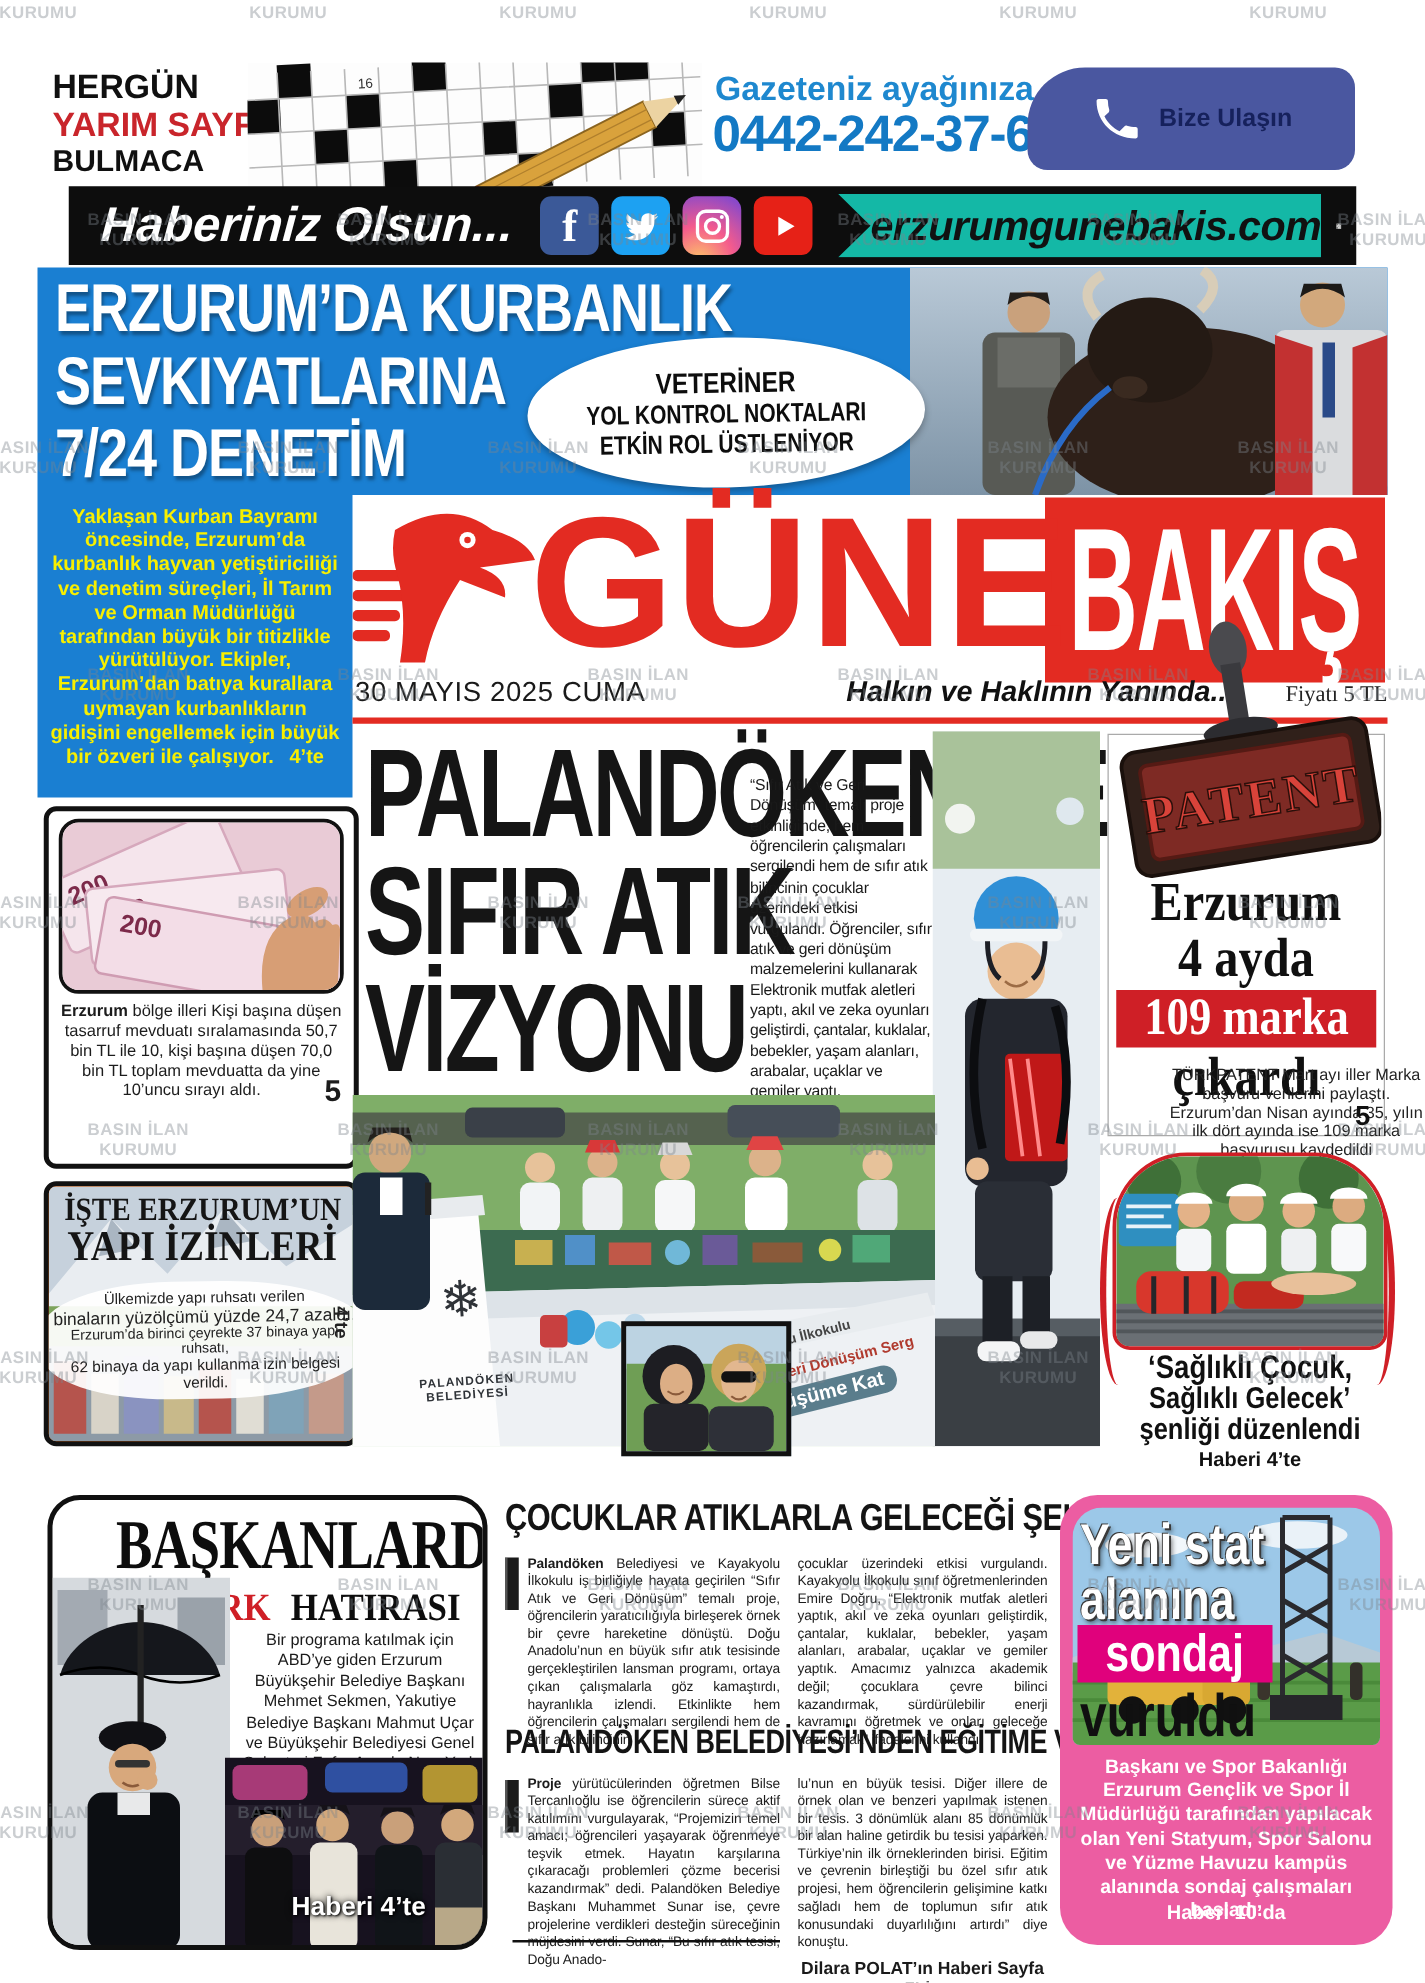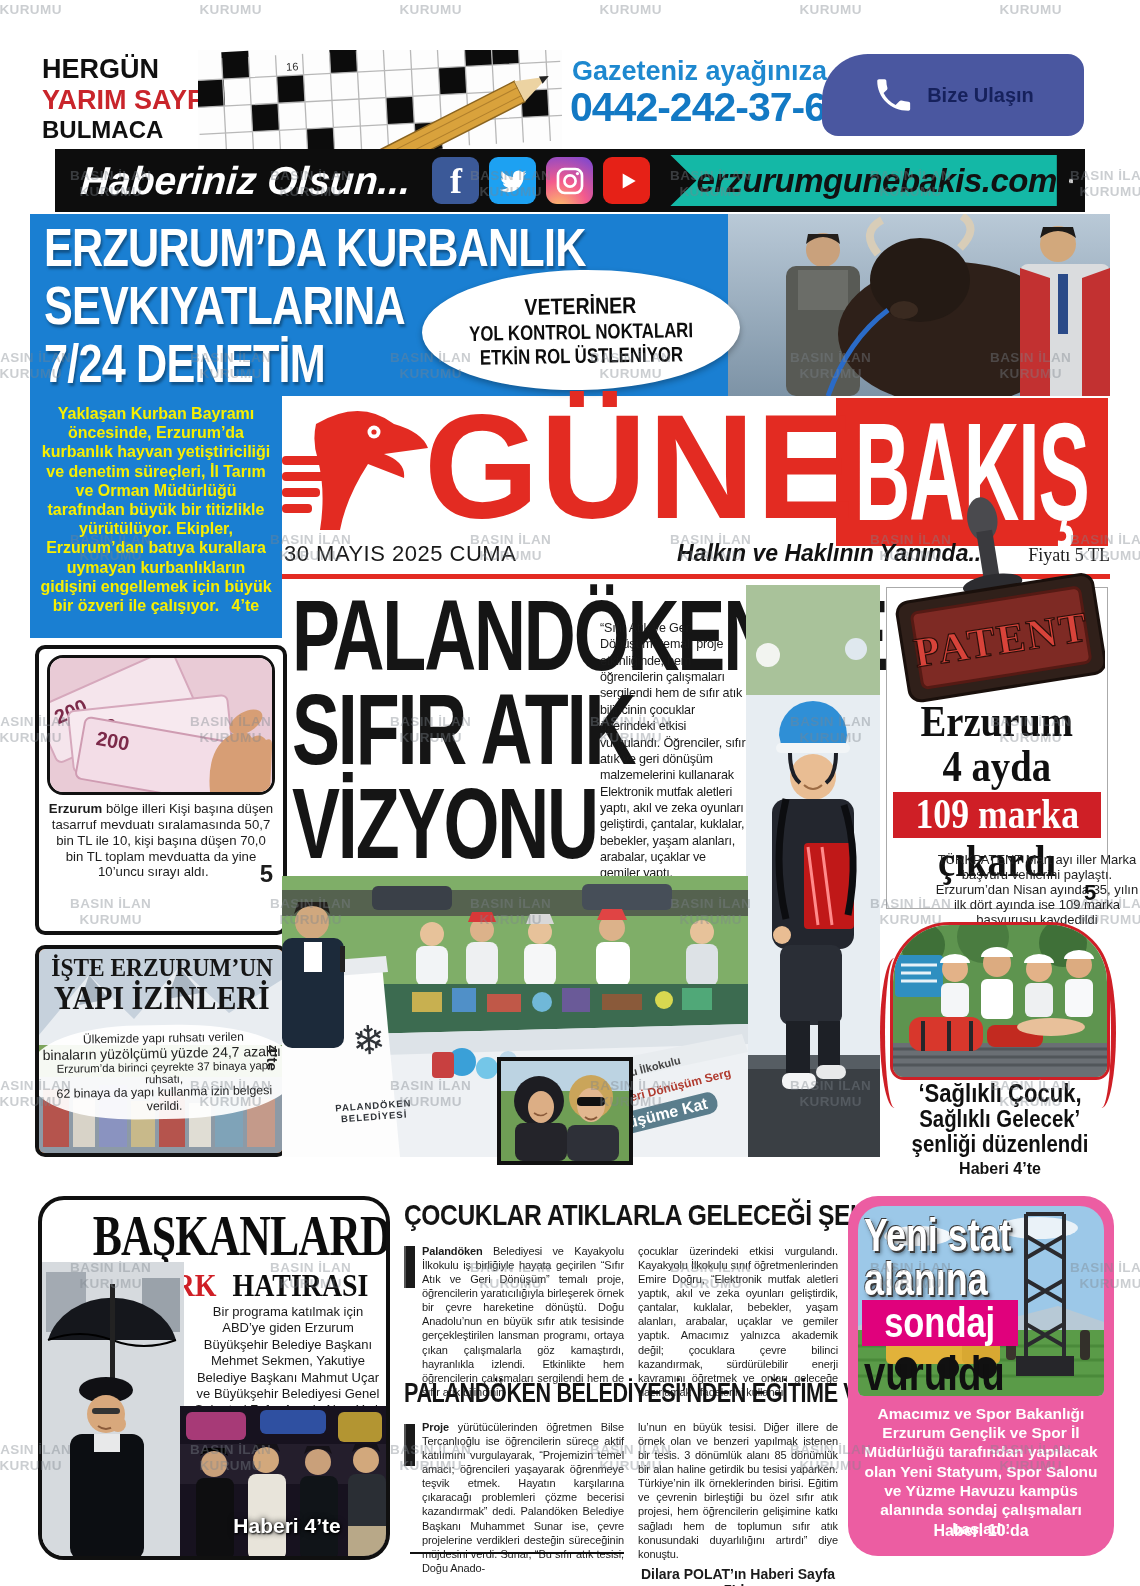--- a/index.html
+++ b/index.html
@@ -569,7 +569,7 @@
     <span class="abs hl cx" style="left:16px;top:150px;font-size:48px;color:#101010;transform:scaleX(.8);">vuruldu</span>
     <div class="abs" style="left:10px;top:208px;width:246px;font-size:15.5px;font-weight:600;color:#fff;
          text-align:center;line-height:1.24;">
-      <b>Amacımız</b><span> ve Spor Bakanlığı Erzurum Gençlik ve Spor İl Müdürlüğü tarafından yapılacak olan Yeni Statyum, Spor Salonu ve Yüzme Havuzu kampüs alanında sondaj çalışmaları başladı.</span>
+      <b>Başkanı</b><span> ve Spor Bakanlığı Erzurum Gençlik ve Spor İl Müdürlüğü tarafından yapılacak olan Yeni Statyum, Spor Salonu ve Yüzme Havuzu kampüs alanında sondaj çalışmaları başladı.</span>
     </div>
     <div class="abs" style="left:0;top:326px;width:266px;text-align:center;font-size:16px;font-weight:800;
          color:#fff;">Haberi 10’da</div>

